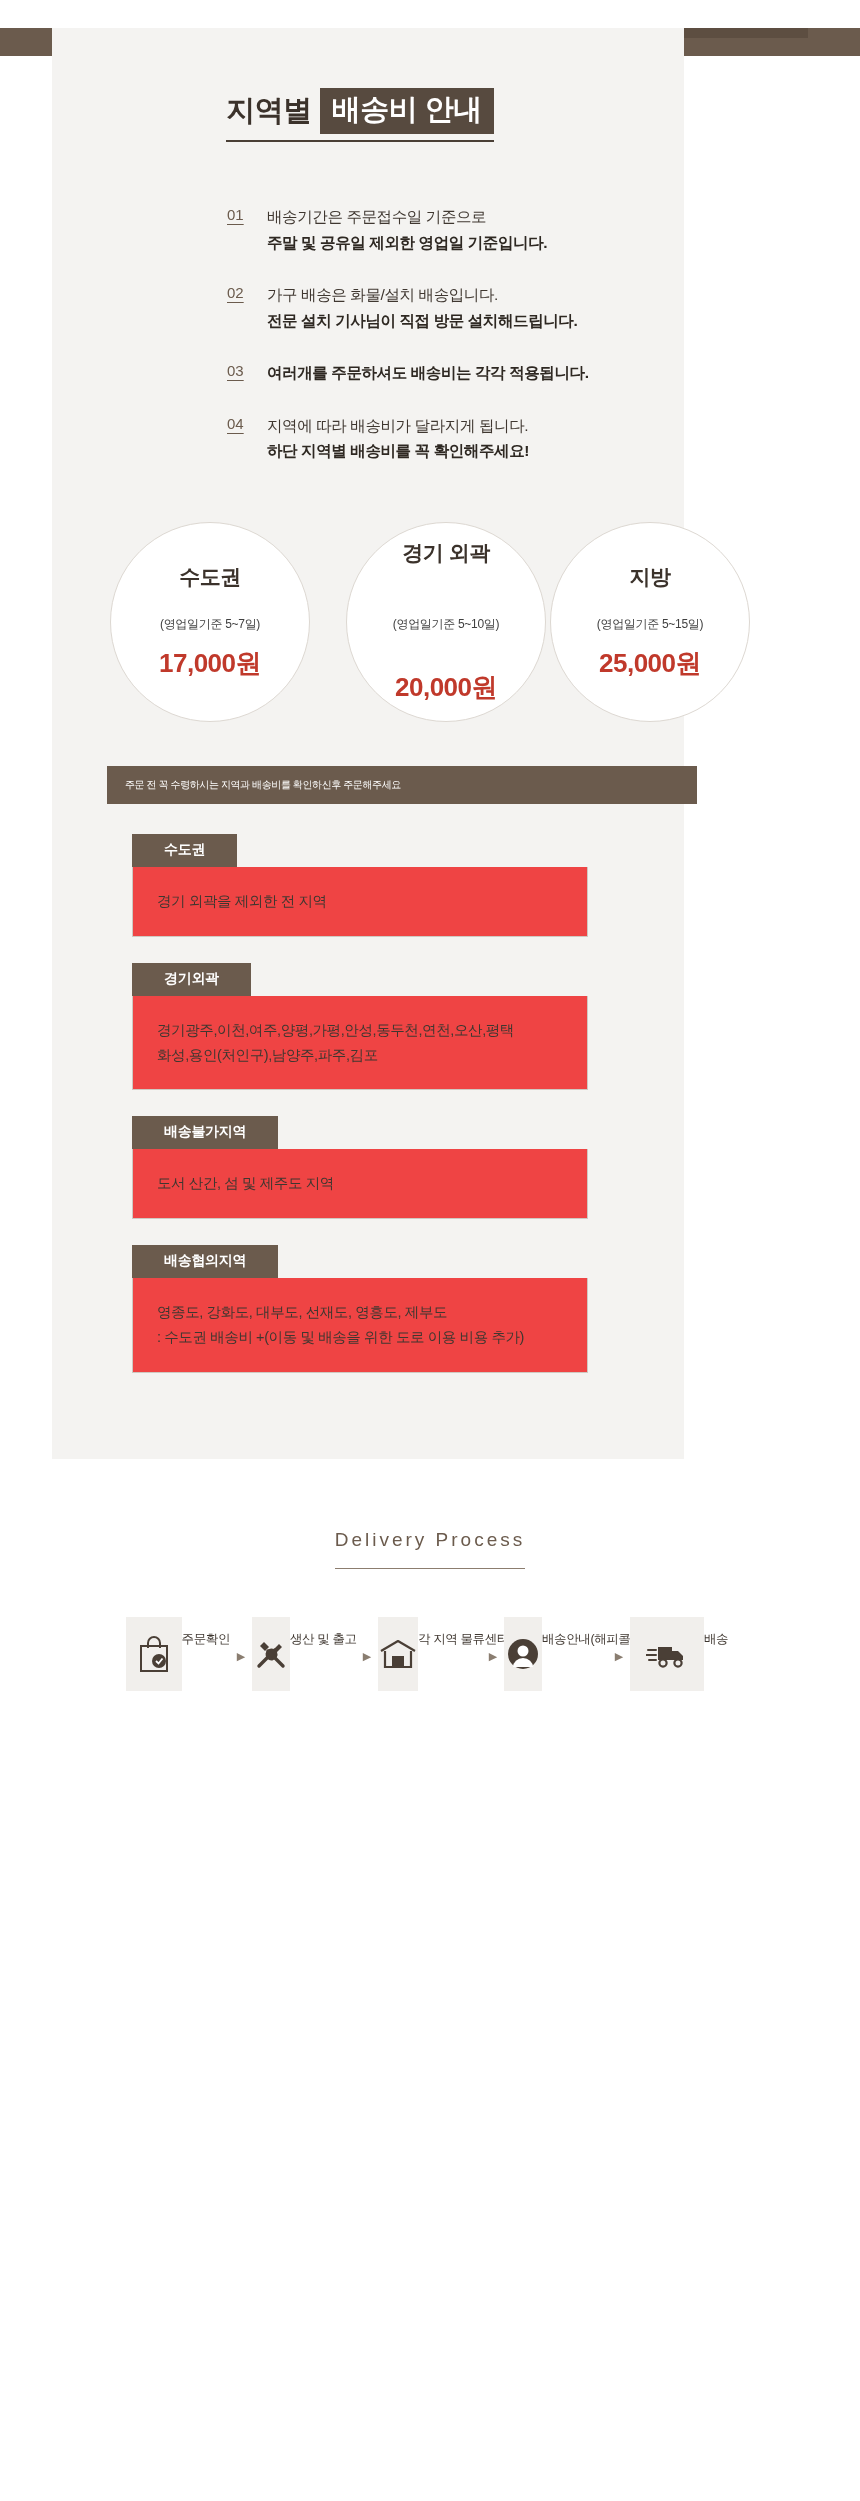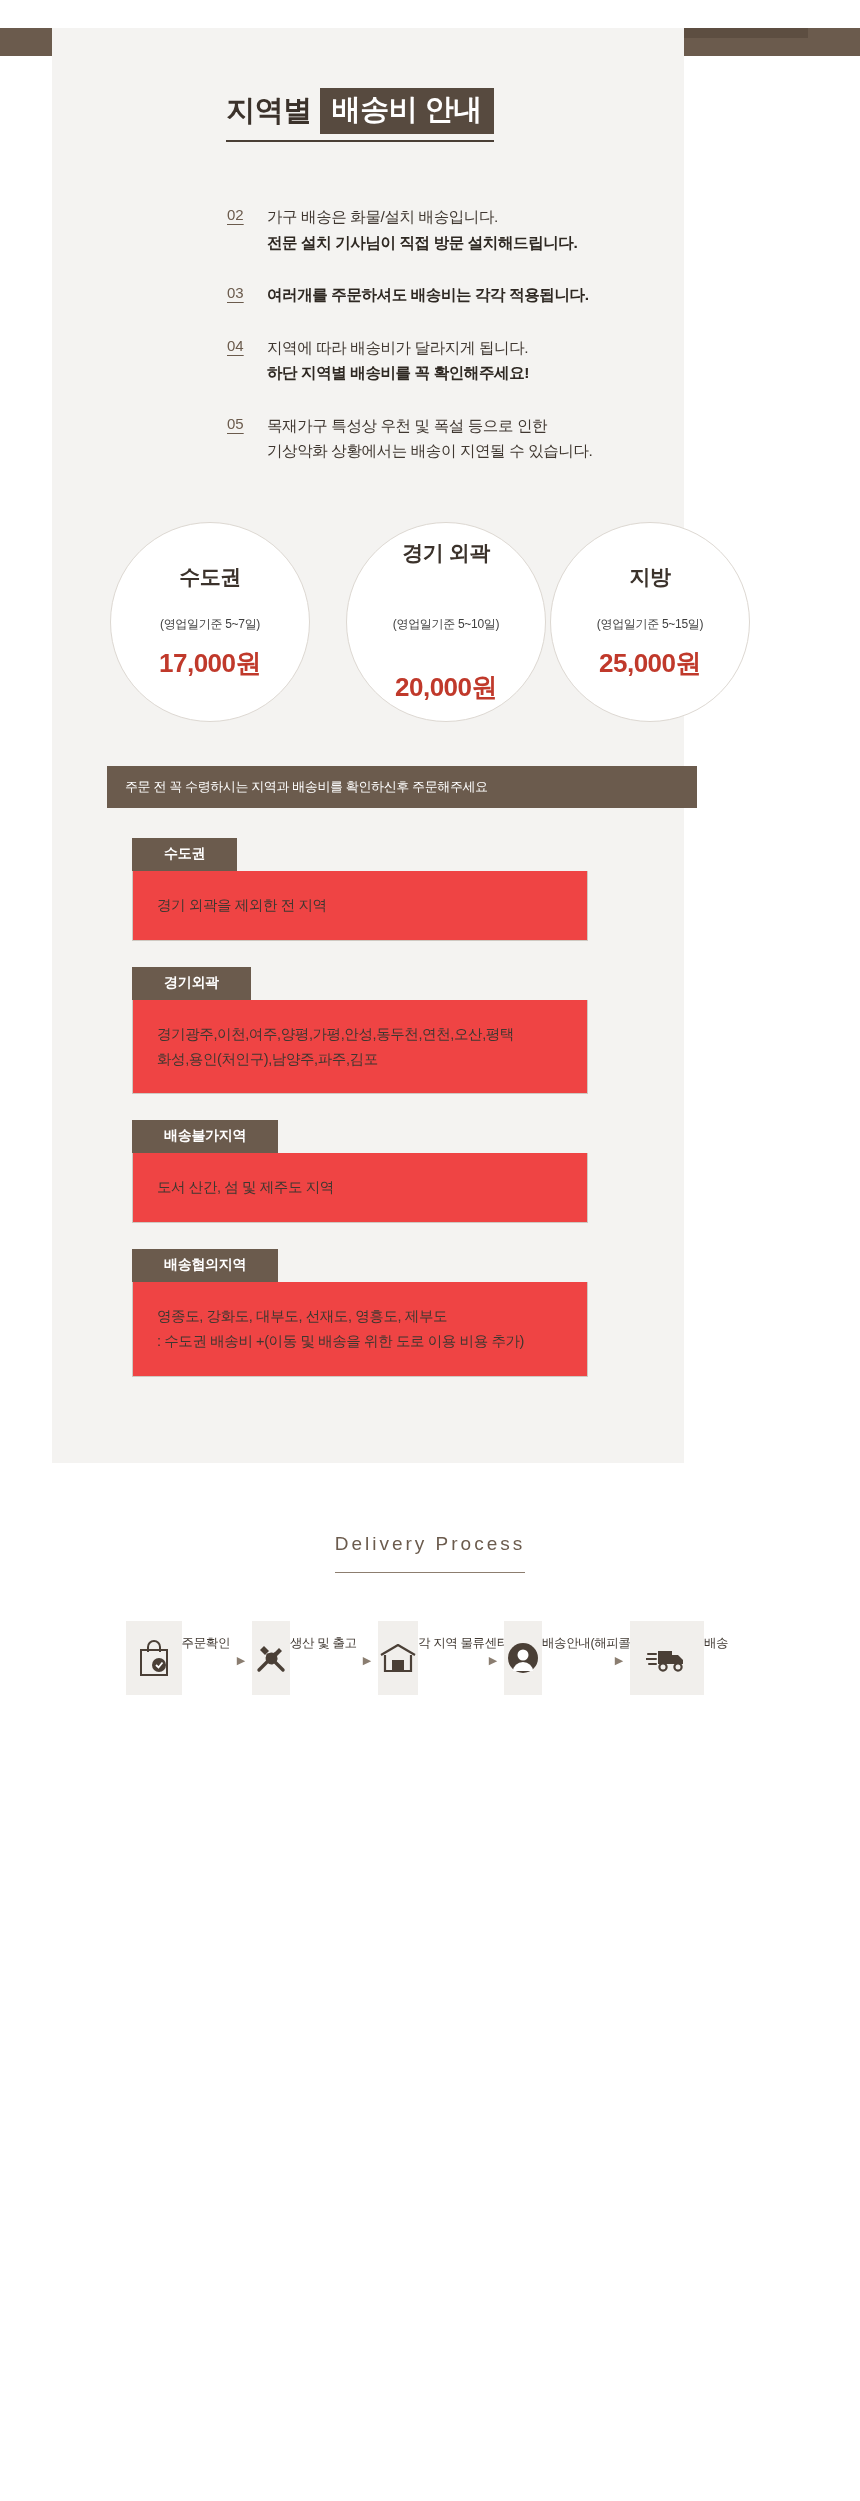--- a/index.html
+++ b/index.html
@@ -257,6 +257,13 @@
 
     <div class="notice-list">
 
+      <div class="notice-item">
+        <div class="notice-num">01</div>
+        <div class="notice-lines">
+          <div class="notice-line">배송기간은 주문접수일 기준으로</div>
+          <div class="notice-line strong">주말 및 공유일 제외한 영업일 기준입니다.</div>
+        </div>
+      </div>
 
       <div class="notice-item">
         <div class="notice-num">02</div>

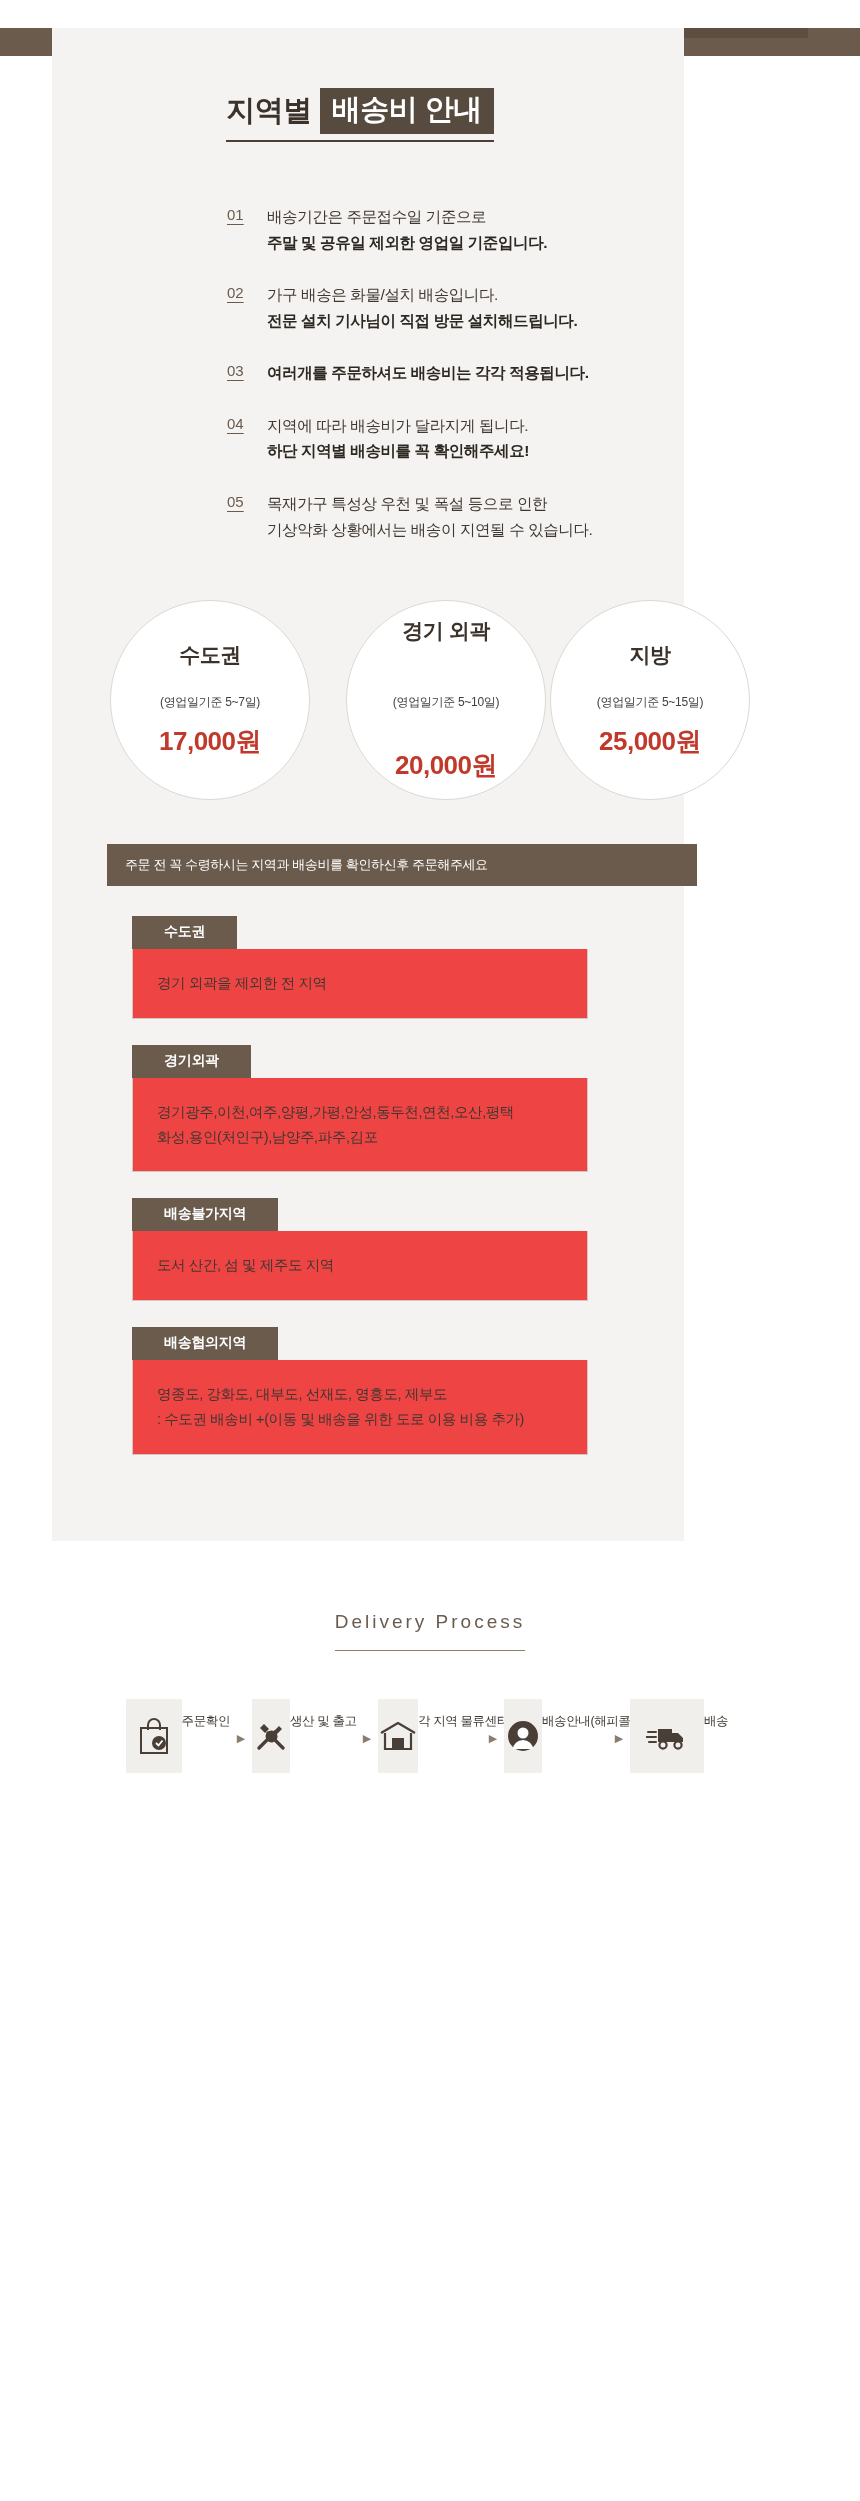--- a/index.html
+++ b/index.html
@@ -288,13 +288,6 @@
         </div>
       </div>
 
-      <div class="notice-item">
-        <div class="notice-num">05</div>
-        <div class="notice-lines">
-          <div class="notice-line">목재가구 특성상 우천 및 폭설 등으로 인한</div>
-          <div class="notice-line">기상악화 상황에서는 배송이 지연될 수 있습니다.</div>
-        </div>
-      </div>
 
     </div>
 

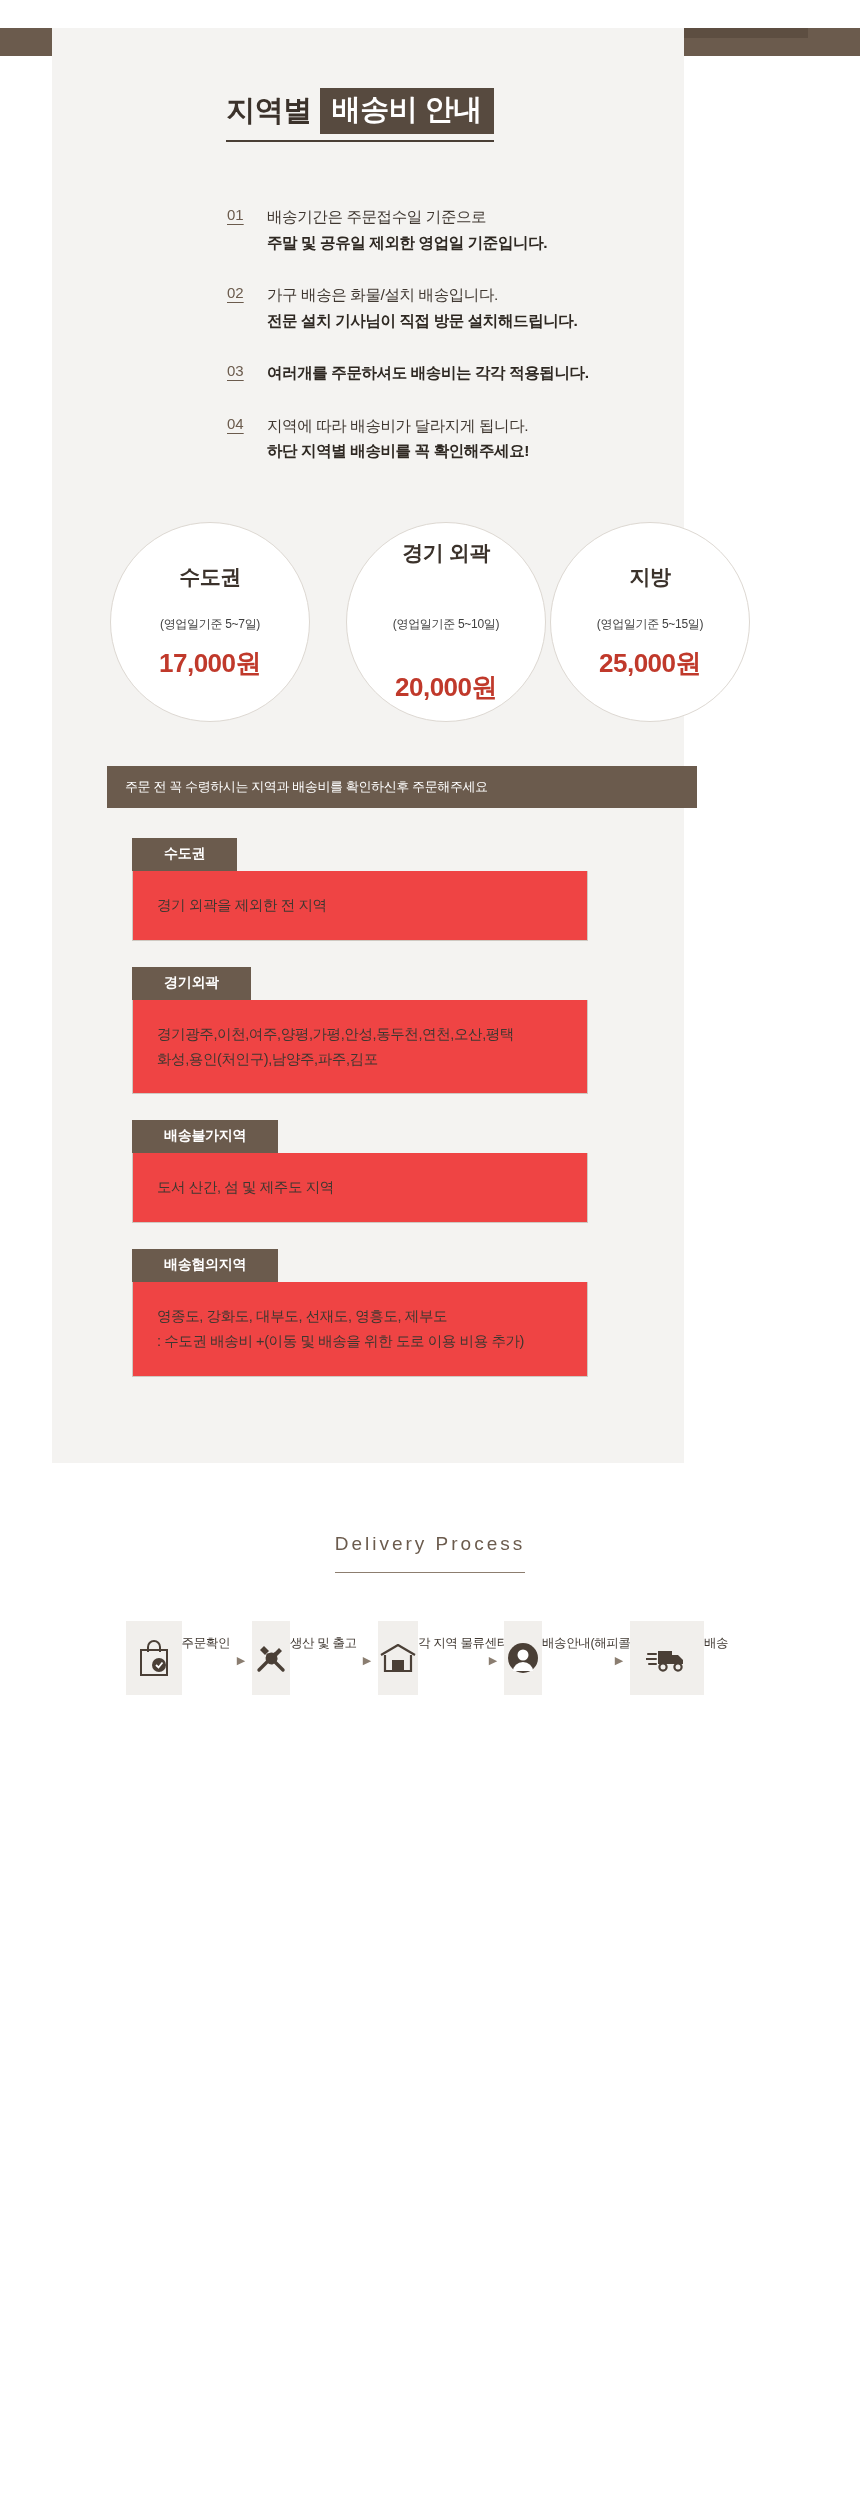--- a/index.html
+++ b/index.html
@@ -158,7 +158,7 @@
     margin: 34px 55px 0 55px;
     background: #6b5b4d;
     color: #ffffff;
-    font-size: 13px;
+    font-size: 10px;
     letter-spacing: -0.4px;
     padding: 12px 18px;
     width: 590px;

